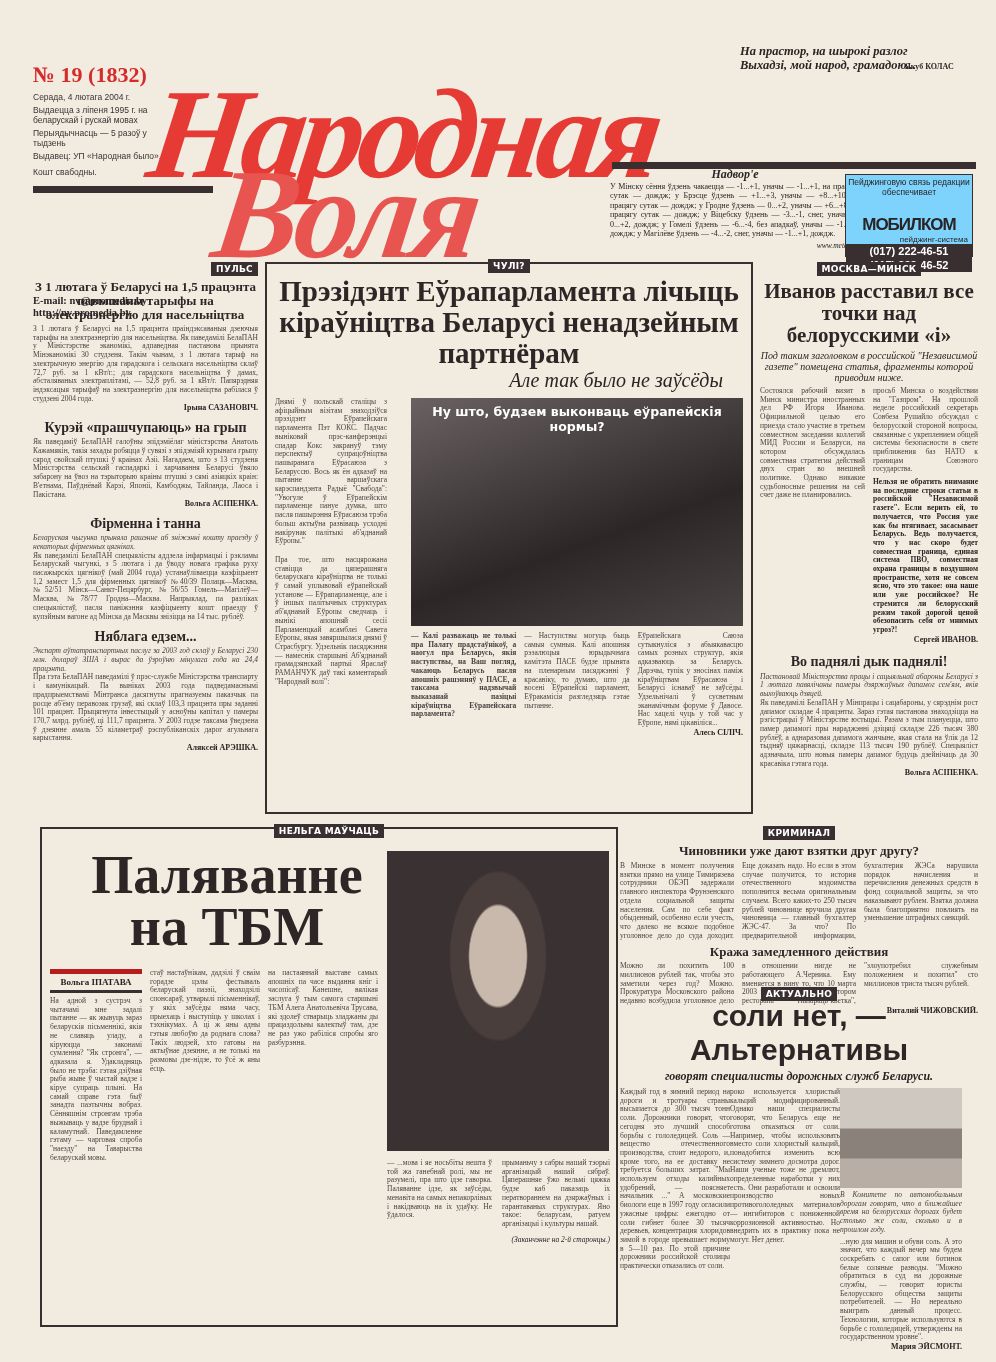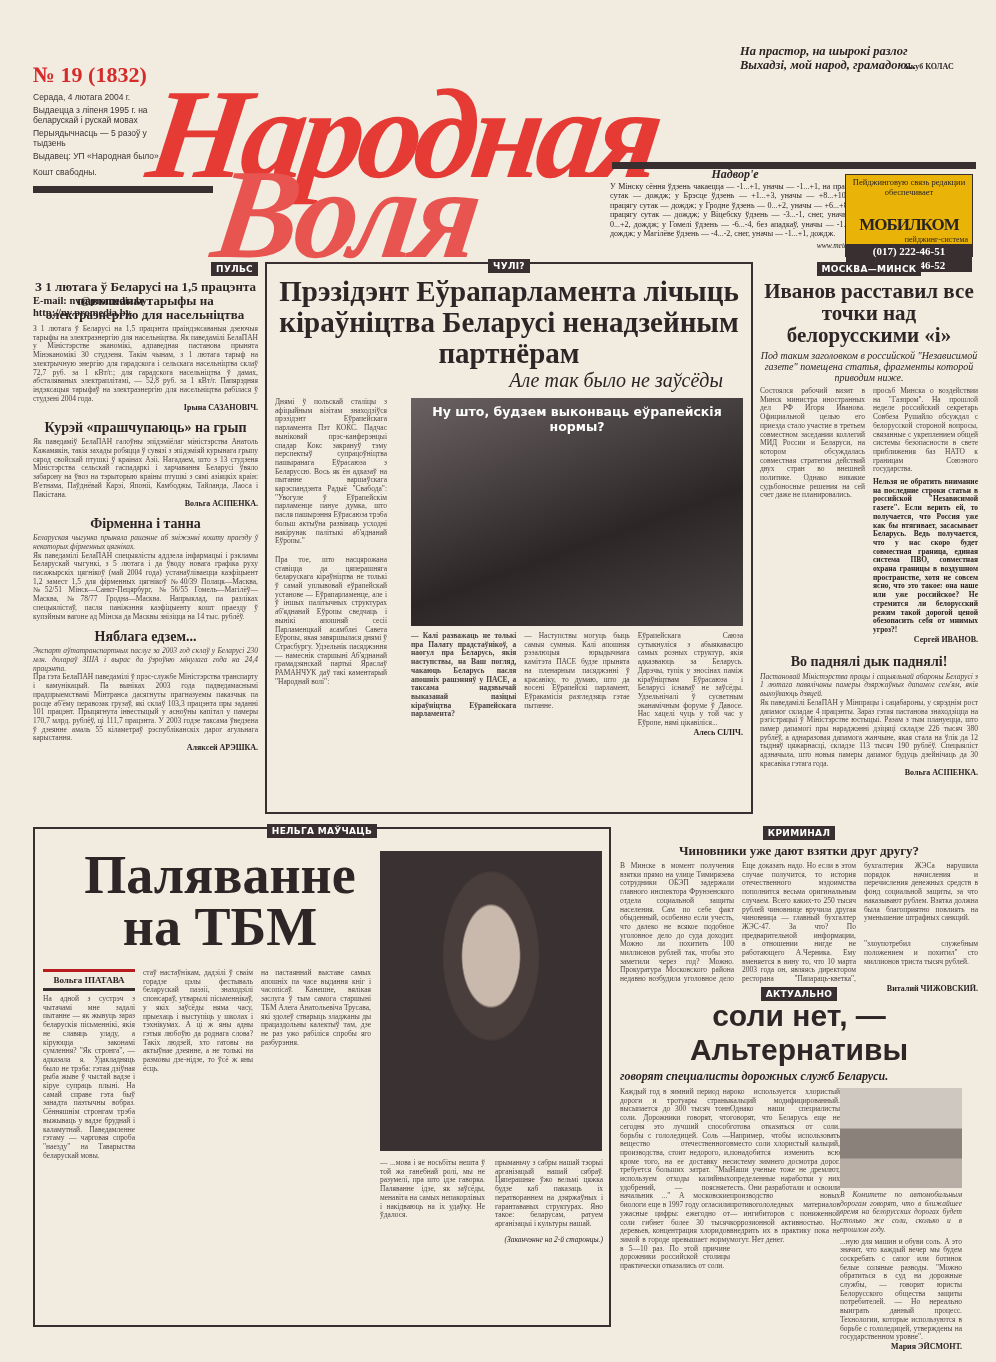--- a/index.html
+++ b/index.html
@@ -17,7 +17,7 @@
 .weather{left:610px;top:170px;width:250px;font-size:8px;line-height:9.5px;text-align:justify}
 .weather h4{font-style:italic;text-align:center;font-size:12px;margin-bottom:2px}
 .meteo{text-align:right;font-style:italic;font-size:7.5px;margin-top:2px}
-.ad{left:845px;top:174px;width:128px;height:83px;border:1px solid #3a2f30;background:#eab308;font-family:Liberation Serif, serif;text-align:center}
+.ad{left:845px;top:174px;width:128px;height:83px;border:1px solid #3a2f30;background:#7dd3fc;font-family:Liberation Sans, sans-serif;text-align:center}
 .ad .t{font-size:8.5px;line-height:10px;padding-top:2px}
 .ad .brand{font-size:17px;font-weight:bold;letter-spacing:-1px;margin-top:18px}
 .ad .sub{font-size:8px;text-align:right;padding-right:4px}

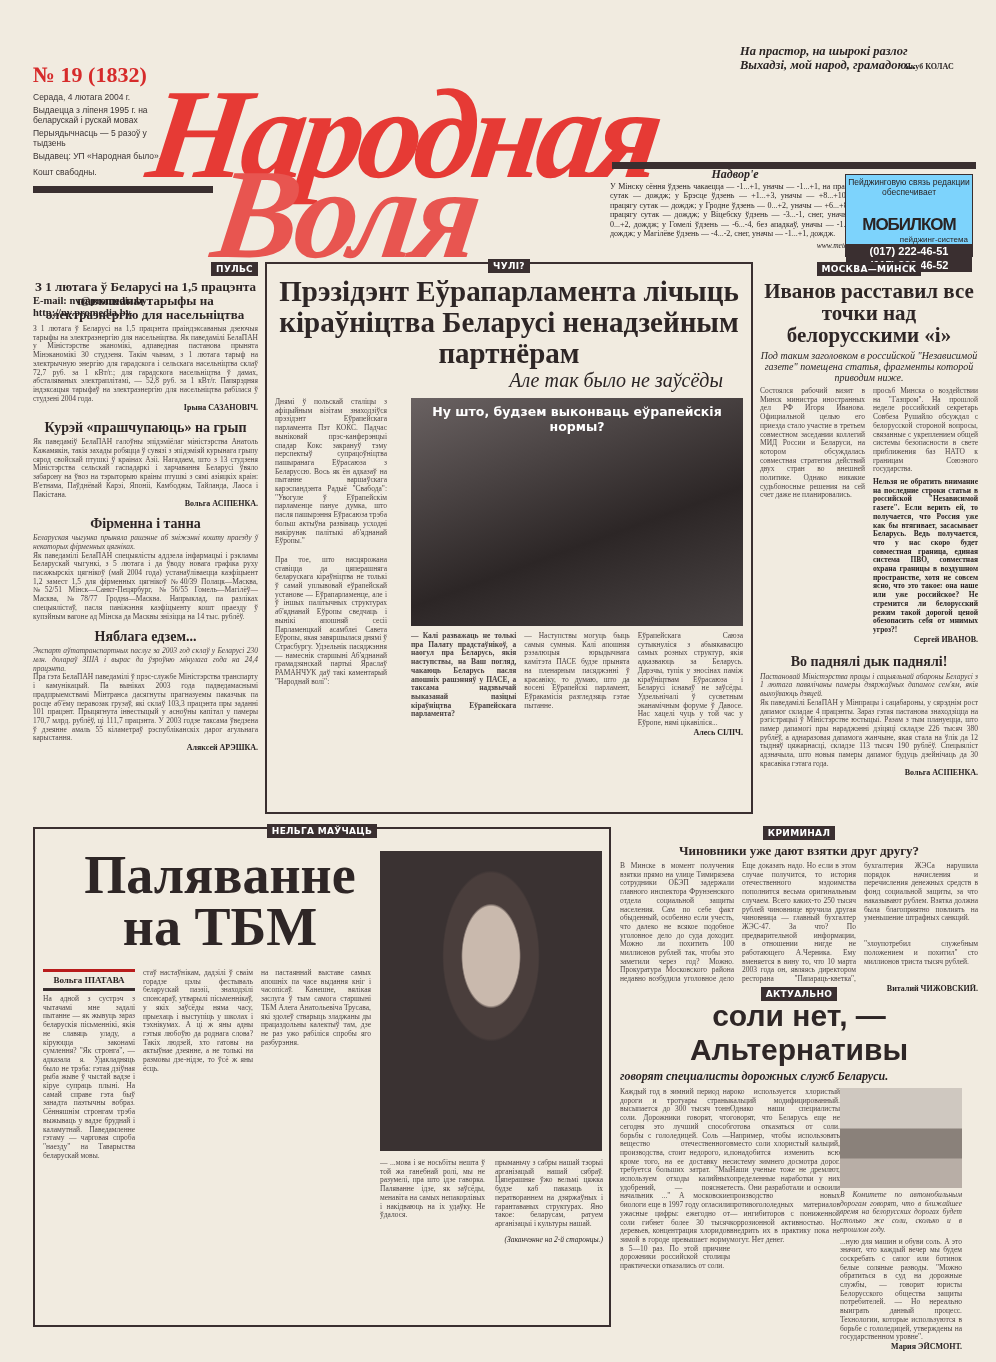--- a/index.html
+++ b/index.html
@@ -135,7 +135,7 @@
   <div class="sig">Вольга АСІПЕНКА.</div>
 </div>
 
-<div class="abs box" style="left:33px;top:827px;width:578px;height:500px;padding:14px 8px 6px">
+<div class="abs box" style="left:40px;top:827px;width:578px;height:500px;padding:14px 8px 6px">
   <div class="abs" style="left:0;right:0;top:-9px;text-align:center"><span class="rubric">НЕЛЬГА МАЎЧАЦЬ</span></div>
   <div class="h" style="position:absolute;left:40px;top:20px;width:290px;font-size:54px;line-height:52px">Паляванне на ТБМ</div>
   <div class="photo" style="position:absolute;left:345px;top:22px;width:222px;height:300px;background:radial-gradient(ellipse at 50% 35%,#c9b9ad 0 18%,#4a3e3c 19% 30%,#3a3232 31%)"></div>

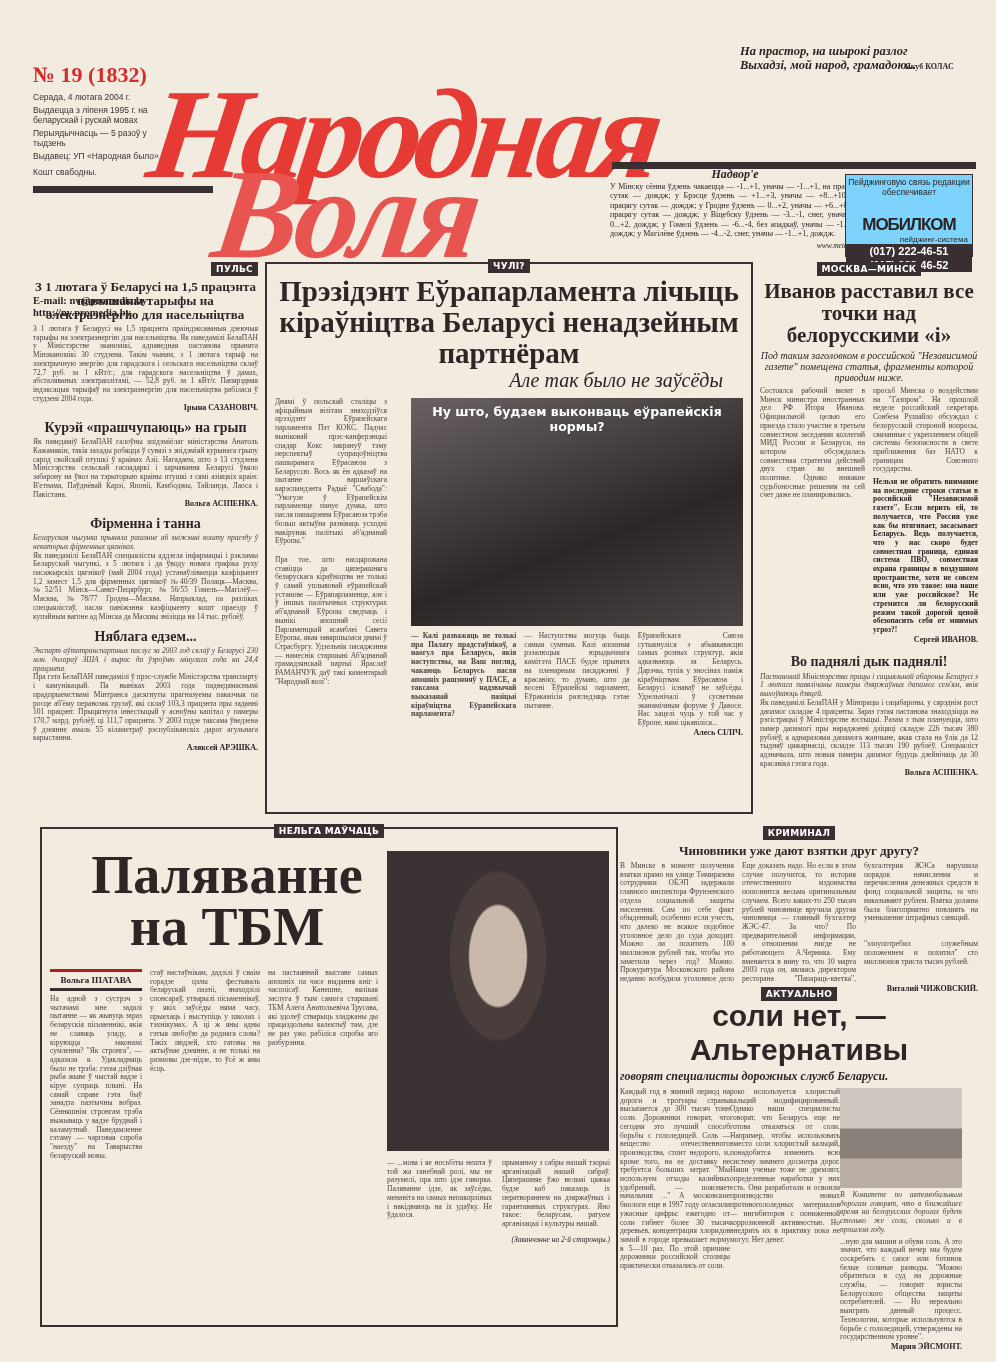--- a/index.html
+++ b/index.html
@@ -156,6 +156,7 @@
   <div style="text-align:center"><span class="rubric">КРИМИНАЛ</span></div>
   <div class="h" style="font-size:13px;margin:3px 0">Чиновники уже дают взятки друг другу?</div>
   <div class="body" style="column-count:3;column-gap:8px">В Минске в момент получения взятки прямо на улице Тимирязева сотрудники ОБЭП задержали главного инспектора Фрунзенского отдела социальной защиты населения. Сам по себе факт обыденный, особенно если учесть, что далеко не всякое подобное уголовное дело до суда доходит. Еще доказать надо. Но если в этом случае получится, то история отечественного мздоимства пополнится весьма оригинальным случаем. Всего каких-то 250 тысяч рублей чиновнице вручила другая чиновница — главный бухгалтер ЖЭС-47. За что? По предварительной информации, бухгалтерия ЖЭСа нарушила порядок начисления и перечисления денежных средств в фонд социальной защиты, за что наказывают рублем. Взятка должна была благоприятно повлиять на уменьшение штрафных санкций.</div>
+  <div class="h" style="font-size:13px;margin:4px 0 2px">Кража замедленного действия</div>
   <div class="body" style="column-count:3;column-gap:8px">Можно ли похитить 100 миллионов рублей так, чтобы это заметили через год? Можно. Прокуратура Московского района недавно возбудила уголовное дело в отношении нигде не работающего А.Черника. Ему вменяется в вину то, что 10 марта 2003 года он, являясь директором ресторана "Папараць-кветка", "злоупотребил служебным положением и похитил" сто миллионов триста тысяч рублей.</div>
   <div class="sig">Виталий ЧИЖОВСКИЙ.</div>
 </div>

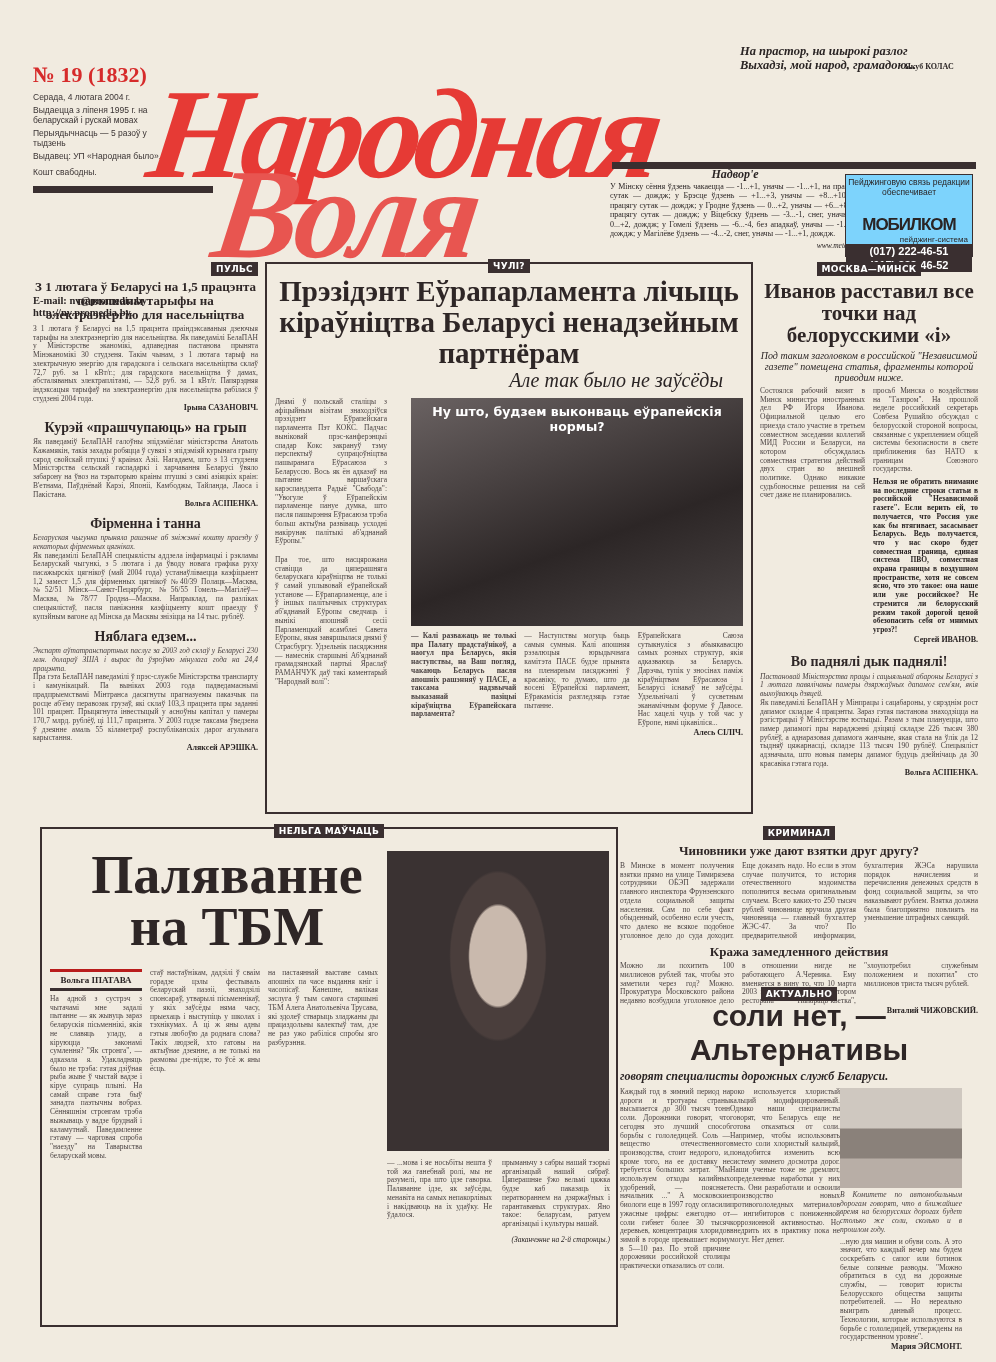--- a/index.html
+++ b/index.html
@@ -140,7 +140,7 @@
   <div class="h" style="position:absolute;left:40px;top:20px;width:290px;font-size:54px;line-height:52px">Паляванне на ТБМ</div>
   <div class="photo" style="position:absolute;left:345px;top:22px;width:222px;height:300px;background:radial-gradient(ellipse at 50% 35%,#c9b9ad 0 18%,#4a3e3c 19% 30%,#3a3232 31%)"></div>
   <div style="position:absolute;left:8px;top:140px;width:92px">
-    <div style="font-weight:bold;font-size:9px;text-align:center;border-top:3px solid #b91c1c;border-bottom:3px solid #3a2f30;padding:3px 0;margin-bottom:4px">Вольга ІПАТАВА</div>
+    <div style="font-weight:bold;font-size:9px;text-align:center;border-top:5px solid #b91c1c;border-bottom:3px solid #3a2f30;padding:3px 0;margin-bottom:4px">Вольга ІПАТАВА</div>
     <div class="body">На адной з сустрэч з чытачамі мне задалі пытанне — як жывуць зараз беларускія пісьменнікі, якія не славяць уладу, а кіруюцца законамі сумлення? "Як стронга", — адказала я. Удакладняць было не трэба: гэтая дзіўная рыба жыве ў чыстай вадзе і кіруе супраць плыні. На самай справе гэта быў занадта паэтычны вобраз. Сённяшнім стронгам трэба выжываць у вадзе бруднай і каламутнай. Паведамленне гэтаму — чарговая спроба "наезду" на Таварыства беларускай мовы.</div>
   </div>
   <div class="body" style="position:absolute;left:108px;top:140px;width:110px">стаў настаўнікам, дадзілі ў сваім горадзе цэлы фестываль беларускай паэзіі, знаходзілі спонсараў, утварылі пісьменнікаў, у якіх заўсёды няма часу, прыехаць і выступіць у школах і тэхнікумах. А ці ж яны адны гэтыя любоўю да роднага слова? Такіх людзей, хто гатовы на актыўнае дзеянне, а не толькі на размовы дзе-нідзе, то ўсё ж яны ёсць.</div>

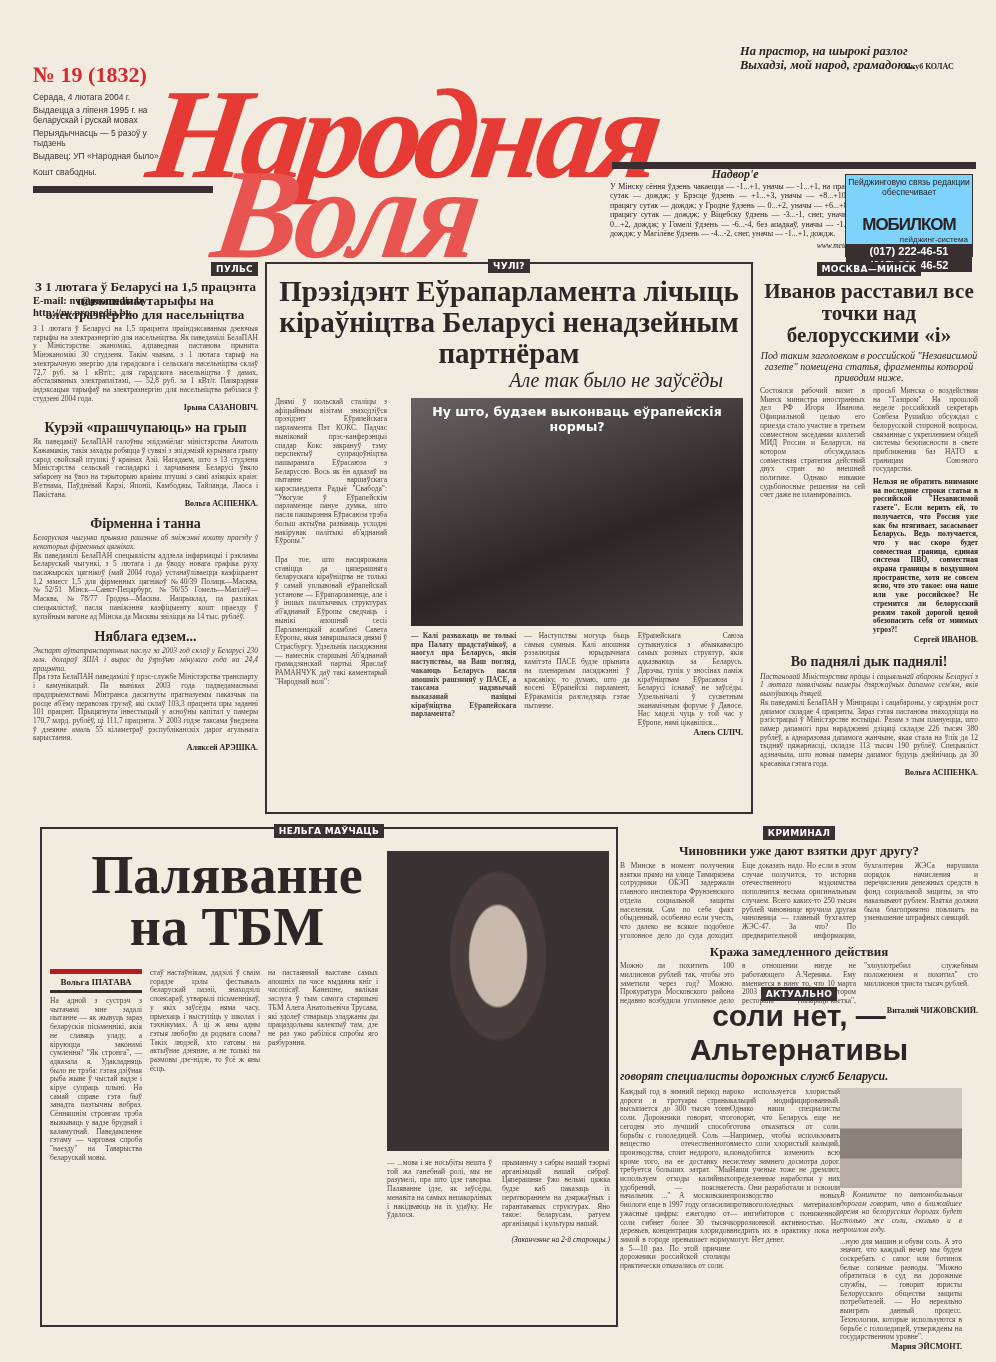--- a/index.html
+++ b/index.html
@@ -165,7 +165,7 @@
   <div style="text-align:center"><span class="rubric">АКТУАЛЬНО</span></div>
   <div class="h" style="font-size:30px;line-height:30px;font-family:'Liberation Sans',sans-serif">соли нет, —</div>
   <div class="h" style="font-size:30px;line-height:30px;margin-top:4px;font-family:'Liberation Sans',sans-serif">Альтернативы</div>
-  <div style="font-style:italic;font-weight:bold;font-size:12px;text-align:left;margin:4px 0">говорят специалисты дорожных служб Беларуси.</div>
+  <div style="font-style:italic;font-weight:bold;font-size:12px;text-align:center;margin:4px 0">говорят специалисты дорожных служб Беларуси.</div>
   <div style="display:flex;gap:0">
     <div class="body" style="width:110px">Каждый год в зимний период на дороги и тротуары страны высыпается до 300 тысяч тонн соли. Дорожники говорят, что сегодня это лучший способ борьбы с гололедицей. Соль — вещество отечественного производства, стоит недорого, и, кроме того, на ее доставку не требуется больших затрат. "Мы используем отходы калийных удобрений, — поясняет начальник ..." А московские биологи еще в 1997 году огласили ужасные цифры: ежегодно от соли гибнет более 30 тысяч деревьев, концентрация хлоридов зимой в городе превышает норму в 5—10 раз. По этой причине дорожники российской столицы практически отказались от соли.</div>
     <div class="body" style="width:110px">роко используется хлористый кальций модифицированный. Однако наши специалисты говорят, что Беларусь еще не готова отказаться от соли. Например, чтобы использовать вместо соли хлористый кальций, понадобится изменить всю систему зимнего досмотра дорог. Наши ученые тоже не дремлют, определенные наработки у них есть. Они разработали и освоили производство новых противогололедных материалов — ингибиторов с пониженной коррозионной активностью. Но внедрить их в практику пока не могут. Нет денег.</div>

